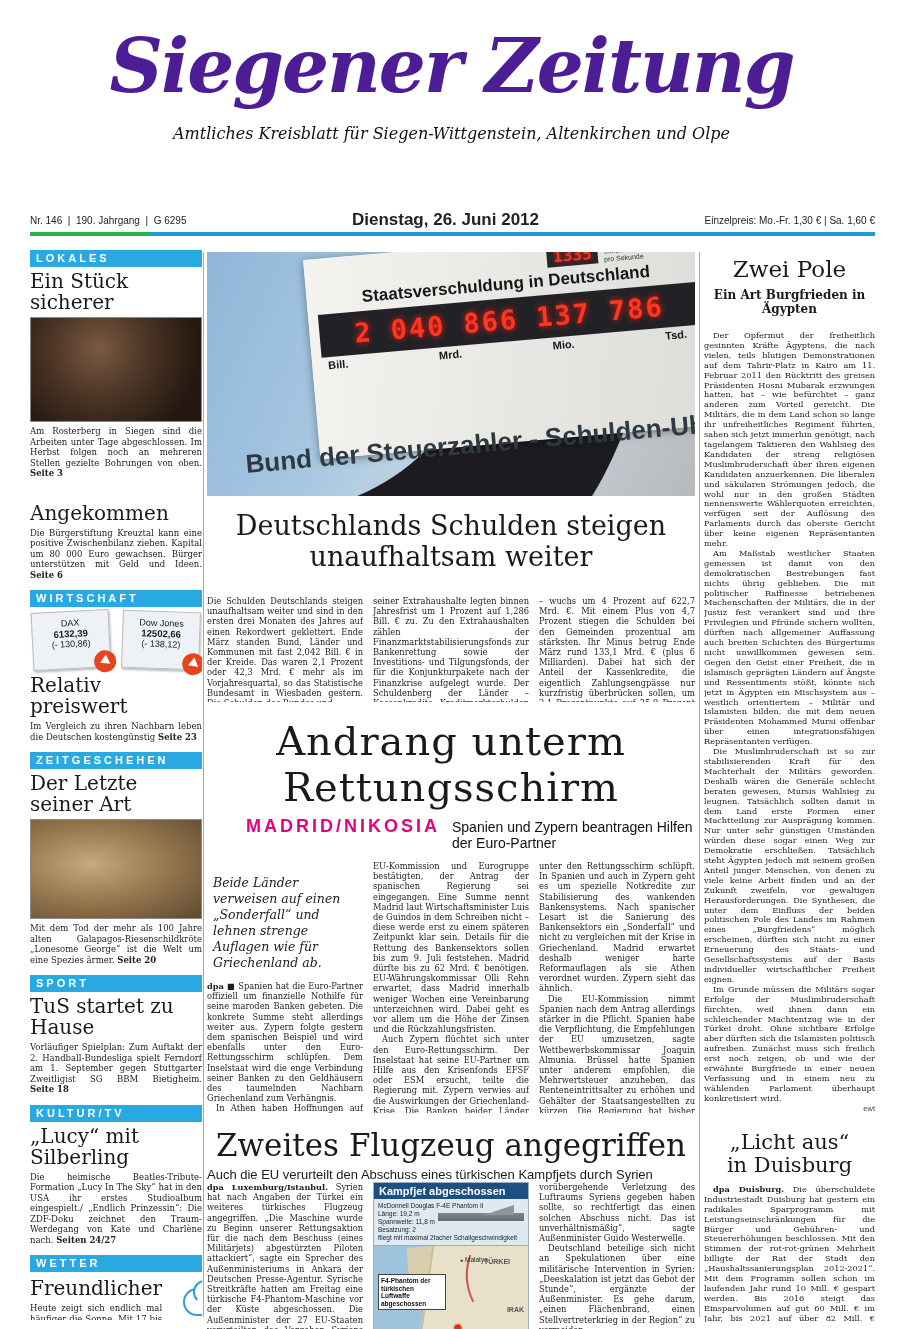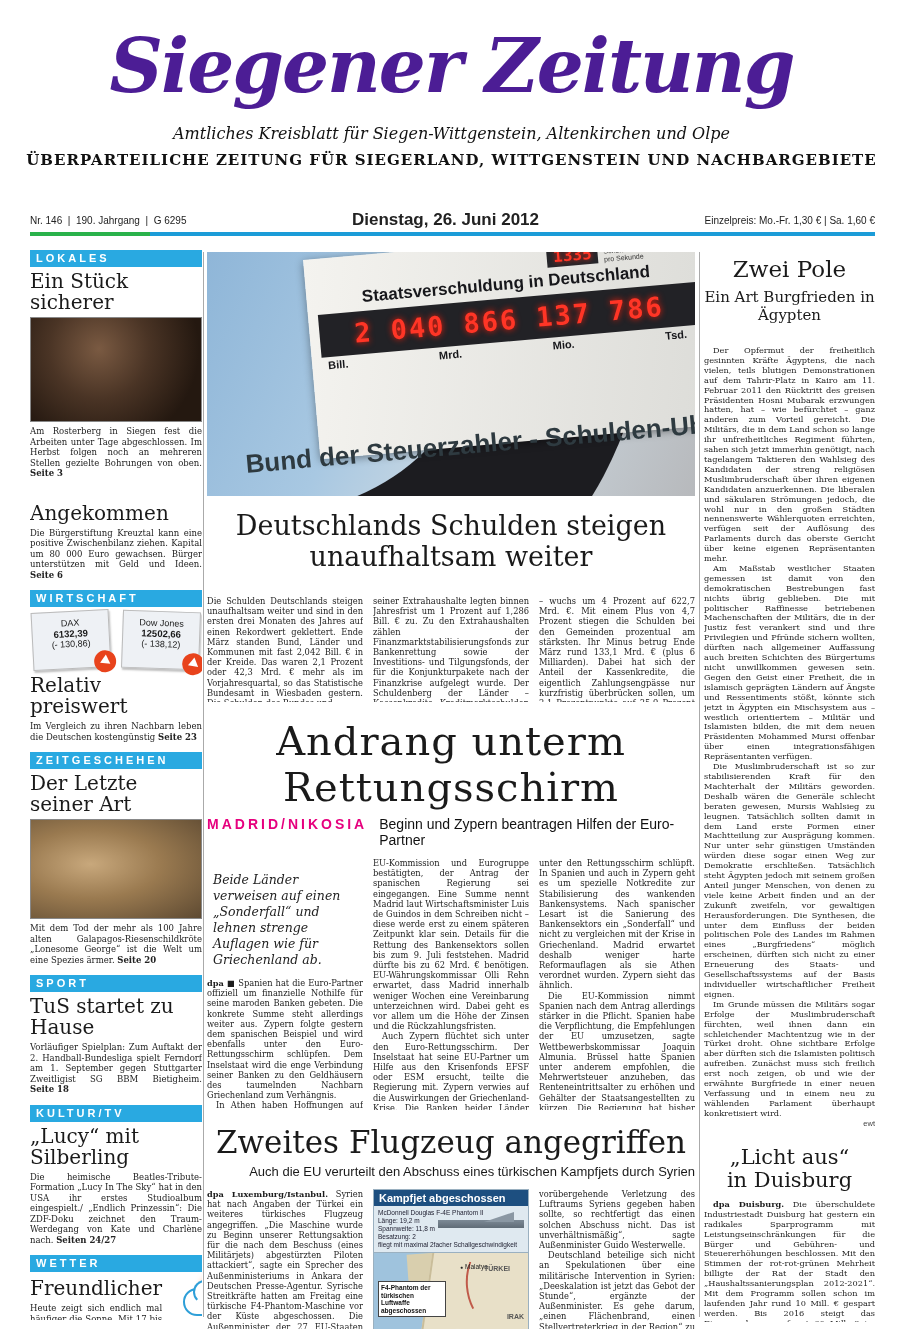--- a/index.html
+++ b/index.html
@@ -116,7 +116,6 @@
   <div class="masthead">
     <div class="mast-title">Siegener Zeitung</div>
     <div class="mast-sub1">Amtliches Kreisblatt für Siegen-Wittgenstein, Altenkirchen und Olpe</div>
-    <div class="mast-sub2">ÜBERPARTEILICHE ZEITUNG FÜR SIEGERLAND, WITTGENSTEIN UND NACHBARGEBIETE</div>
   </div>
   <div class="infobar">
     <div>

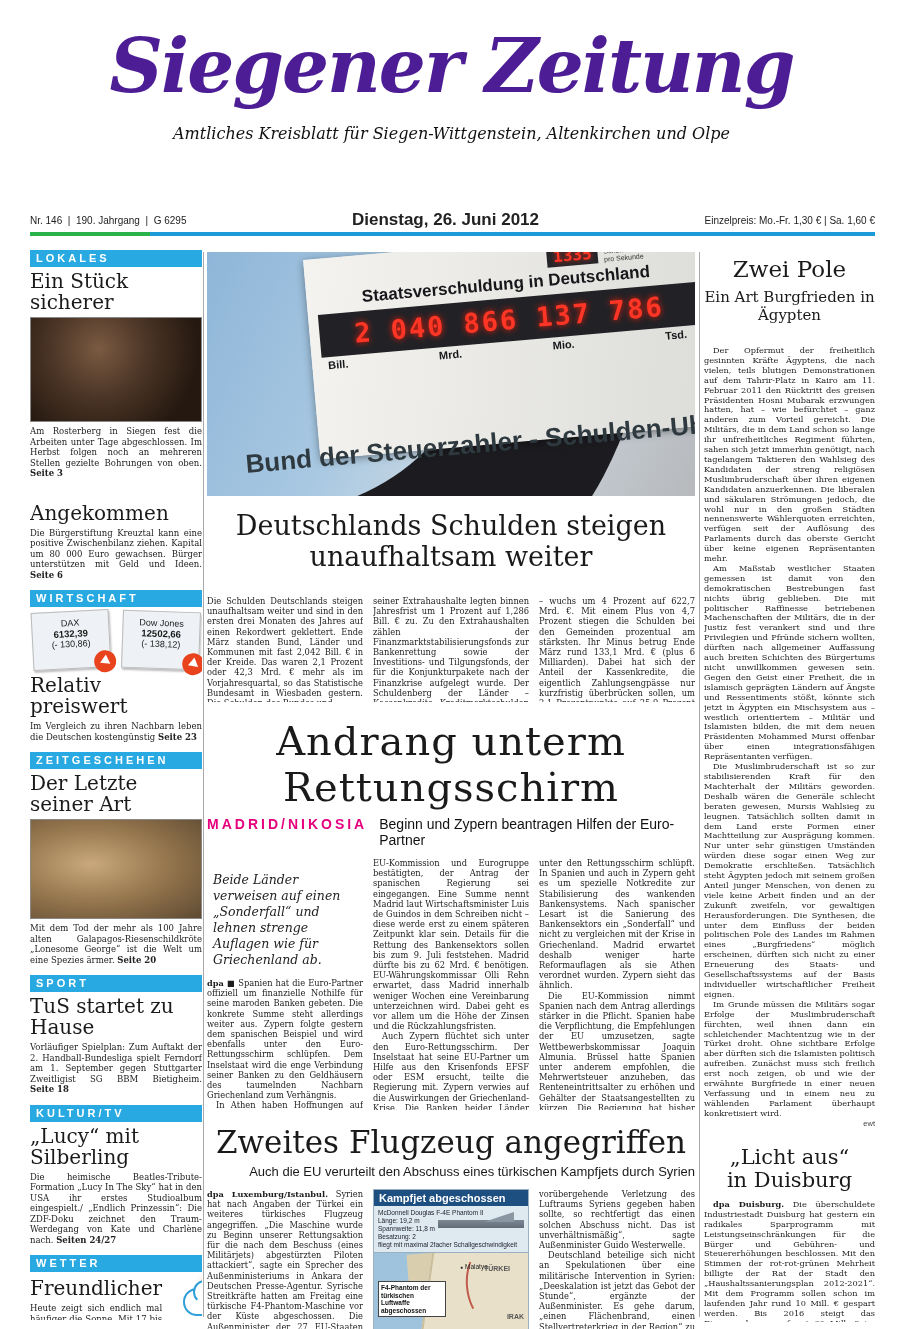--- a/index.html
+++ b/index.html
@@ -101,7 +101,7 @@
   
   .rightcol{position:absolute;left:704px;top:248px;width:171px;height:1074px;overflow:hidden;}
   .r-head{font-size:23px;text-align:center;font-weight:normal;margin:8px 0 6px;}
-  .r-sub{font-size:15px;font-weight:normal;text-align:center;margin-bottom:22px;}
+  .r-sub{font-size:12px;font-weight:bold;text-align:center;margin-bottom:15px;}
   .r-body{font-size:8.2px;line-height:9.9px;text-align:justify;color:#1d1d1d;}
   .r-body p{margin:0;text-indent:9px;}
   .sig{text-align:right;font-size:7.5px;color:#444;font-family:"Liberation Sans",sans-serif;}

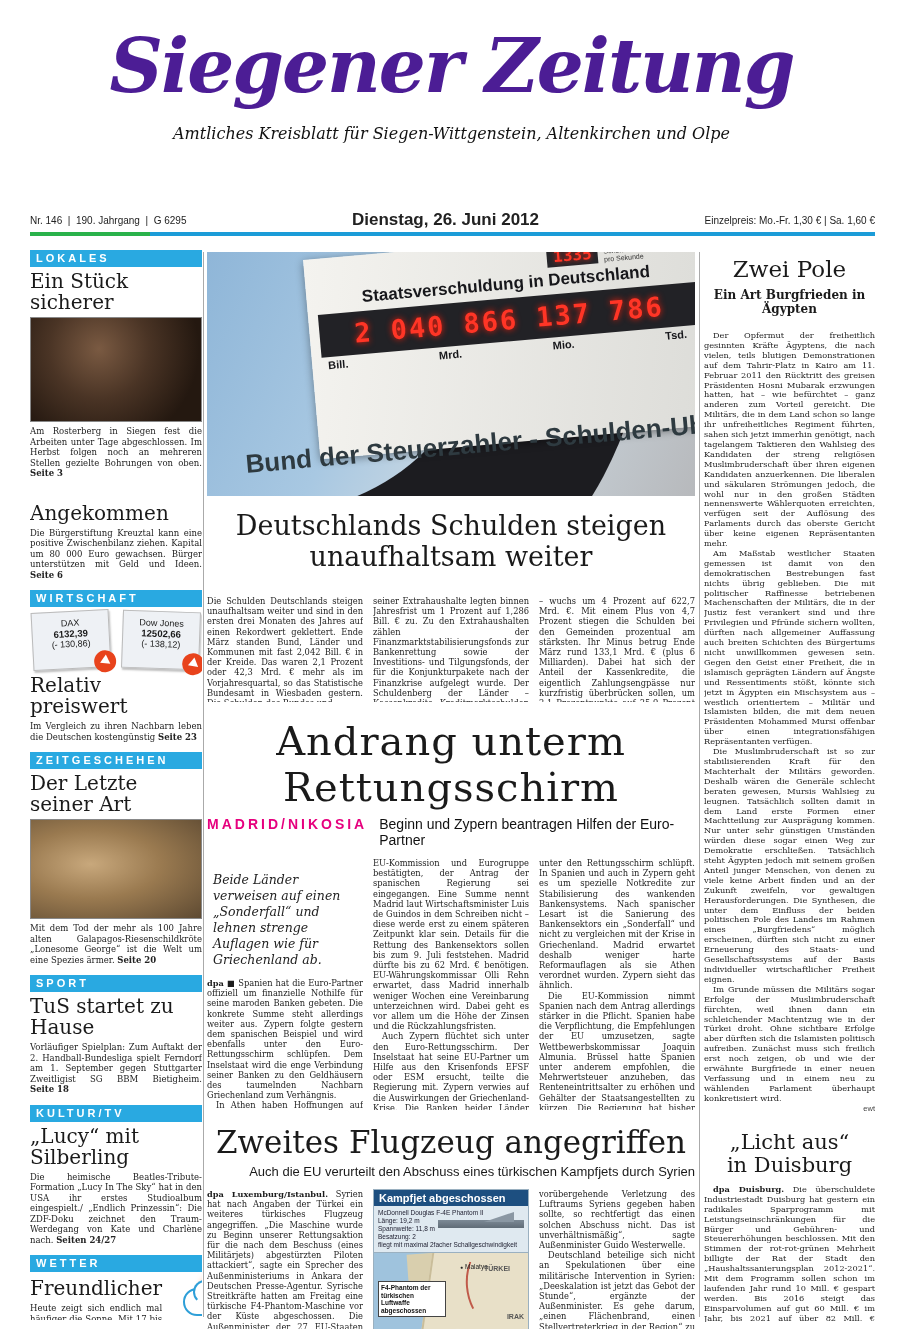--- a/index.html
+++ b/index.html
@@ -139,7 +139,7 @@
     <div class="s-title">Ein Stück sicherer</div>
     <div class="ph" style="height:105px;background:radial-gradient(circle at 40% 30%,#7a5a42 0%,#4a3425 40%,#241810 80%),#241810"></div>
     <div class="s-body" style="margin-top:4px">
-      <span>Am Rosterberg in Siegen fest die Arbeiten unter Tage abgeschlossen. Im Herbst folgen noch an mehreren Stellen gezielte Bohrungen von oben.</span>
+      <span>Am Rosterberg in Siegen sind die Arbeiten unter Tage abgeschlossen. Im Herbst folgen noch an mehreren Stellen gezielte Bohrungen von oben.</span>
       <span class="s-page">Seite 3</span>
     </div>
     <div class="s-title" style="margin-top:24px">Angekommen</div>

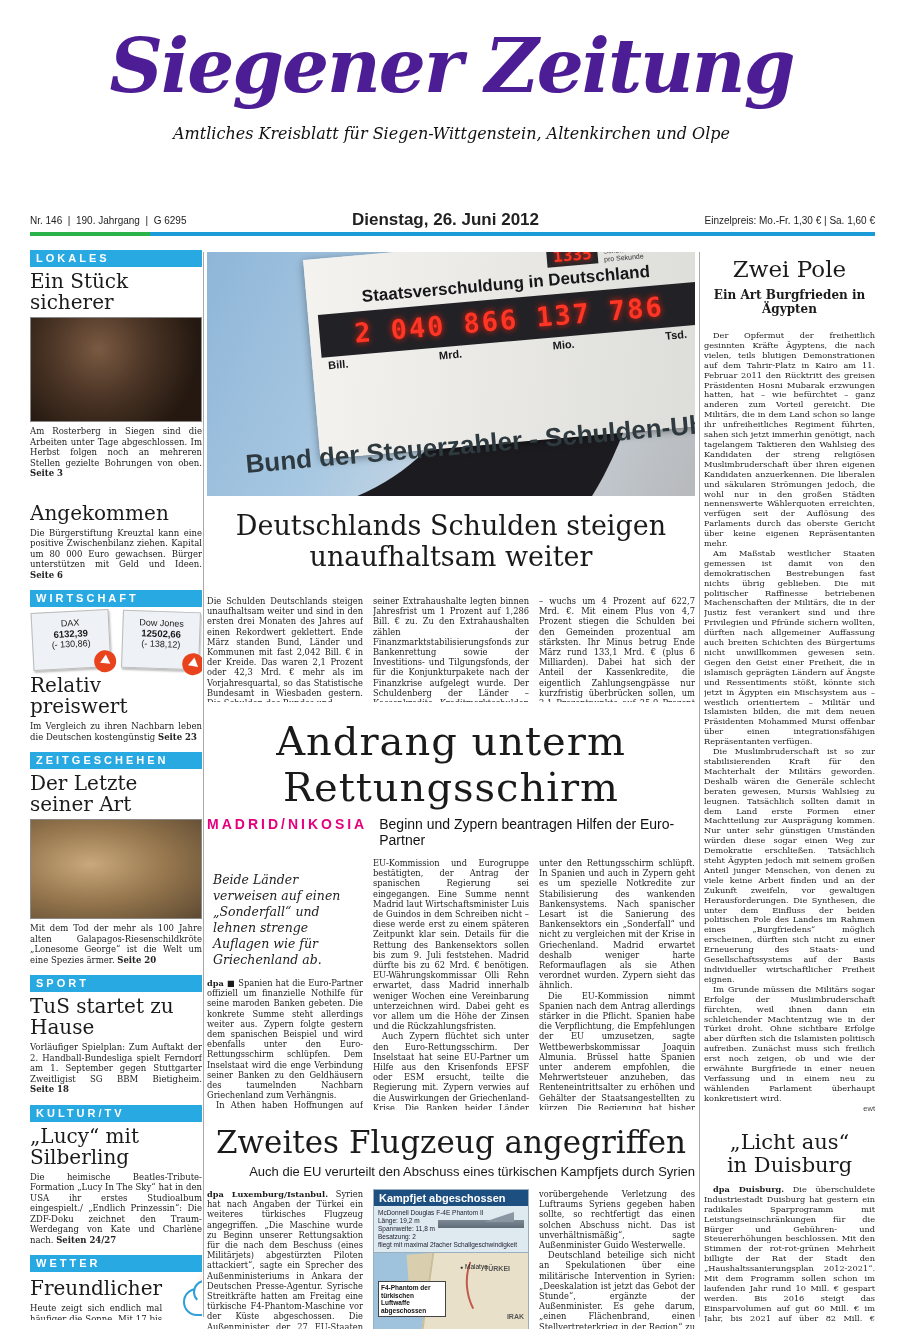--- a/index.html
+++ b/index.html
@@ -73,7 +73,7 @@
   .body-t p.noind{text-indent:0;}
   .a2-head{font-size:40px;text-align:center;margin:16px 0 6px;font-weight:normal;letter-spacing:1px;}
   .kickrow{display:flex;align-items:baseline;justify-content:center;gap:12px;margin-bottom:10px;}
-  .kicker{color:#e6007e;font-family:"Liberation Sans",sans-serif;font-weight:bold;font-size:14px;letter-spacing:3px;}
+  .kicker{color:#e6007e;font-family:"Liberation Sans",sans-serif;font-weight:bold;font-size:18px;letter-spacing:3px;margin-left:39px;}
   .subhead{font-family:"Liberation Sans",sans-serif;font-size:14px;color:#111;}
   .lead{font-style:italic;font-size:12.5px;line-height:16px;text-align:left;color:#222;margin:14px 6px 10px;}
   .a3-head{font-size:31px;text-align:center;margin:14px 0 4px;font-weight:normal;}

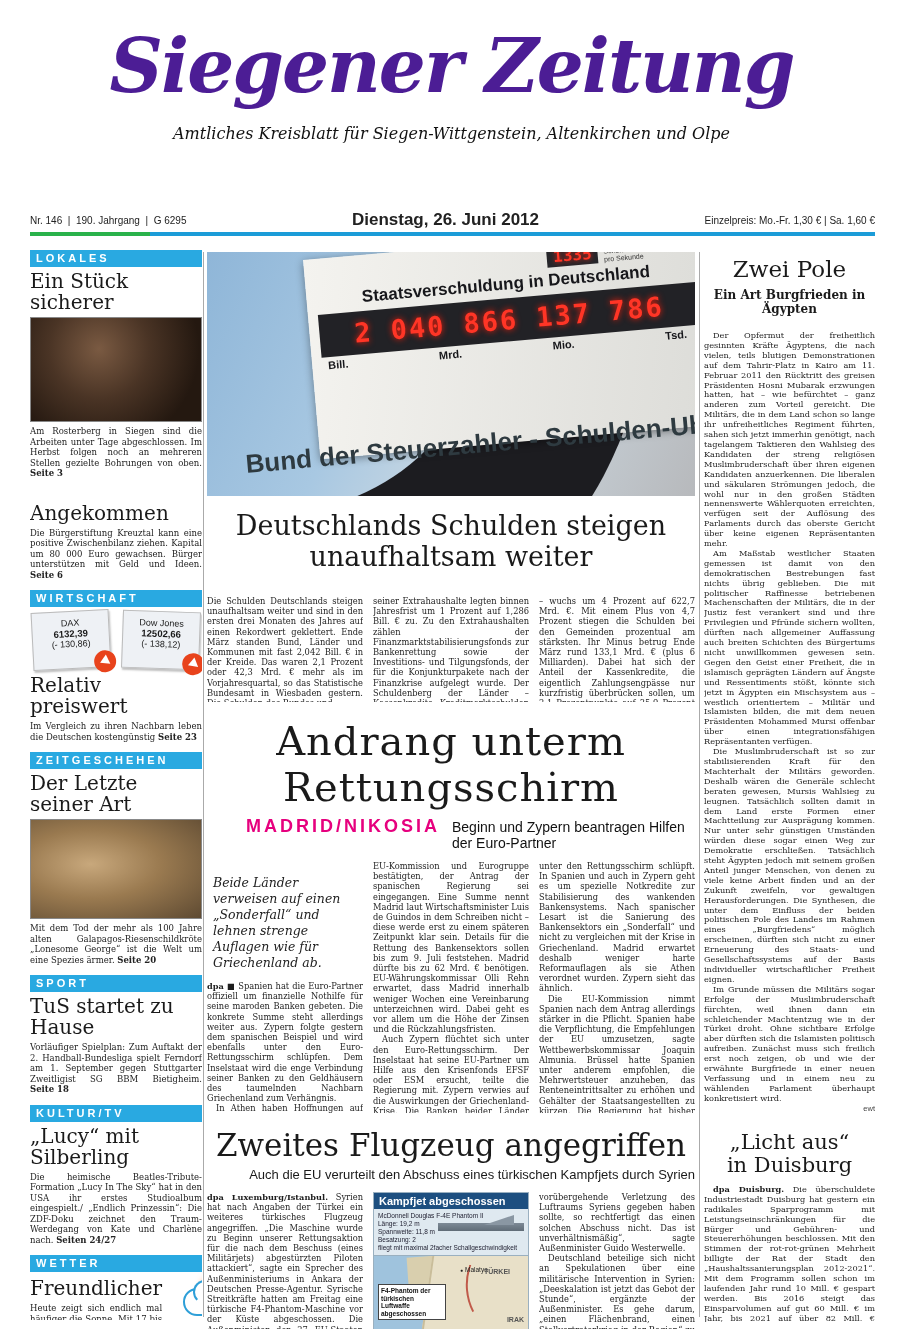--- a/index.html
+++ b/index.html
@@ -256,7 +256,7 @@
     <div class="a2-head">Andrang unterm Rettungsschirm</div>
     <div class="kickrow">
       <span class="kicker">MADRID/NIKOSIA</span>
-      <span class="subhead">Beginn und Zypern beantragen Hilfen der Euro-Partner</span>
+      <span class="subhead">Spanien und Zypern beantragen Hilfen der Euro-Partner</span>
     </div>
     <div class="cols3" style="height:252px">
       <div class="col">

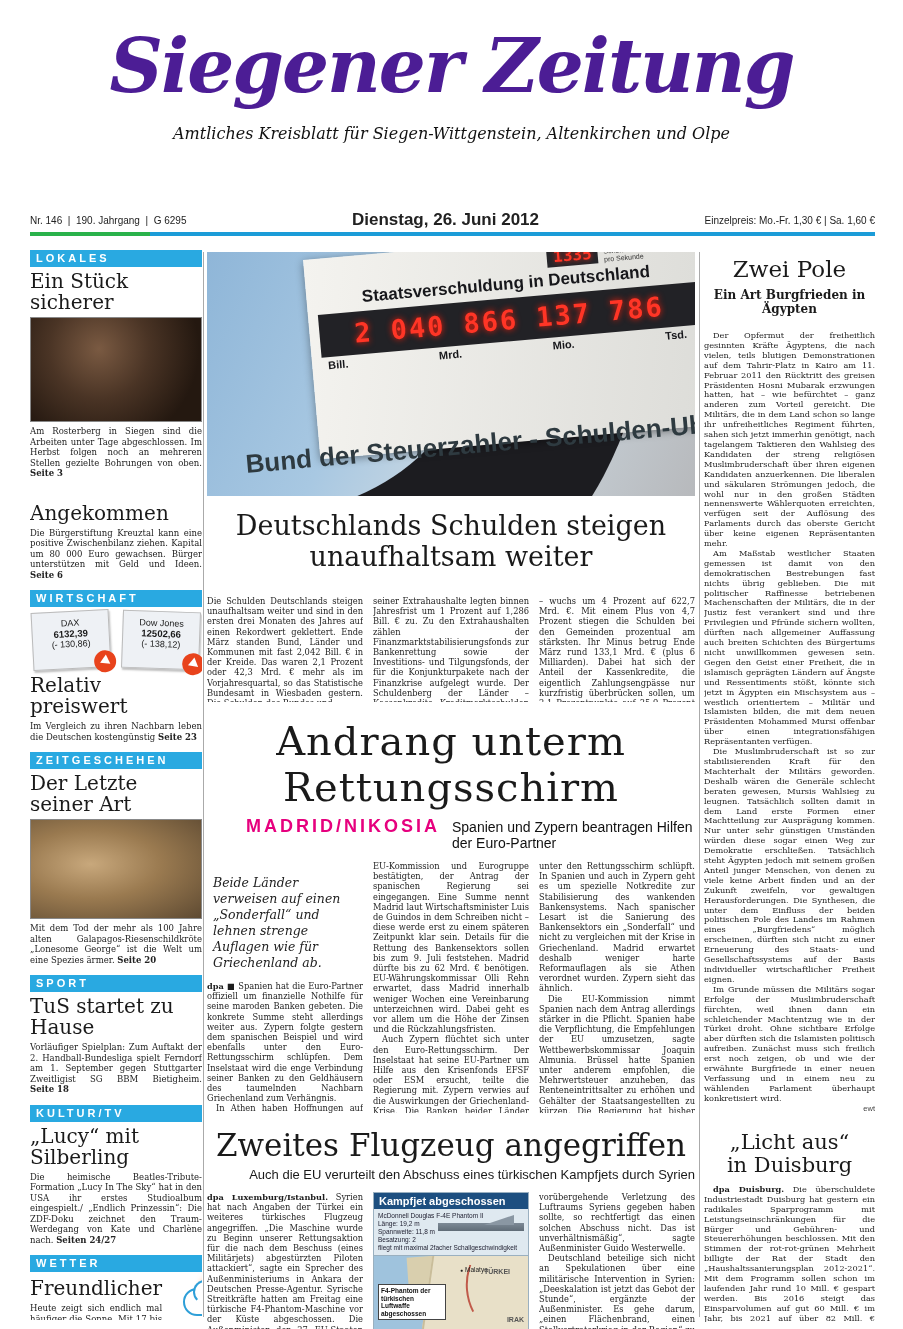--- a/index.html
+++ b/index.html
@@ -77,7 +77,7 @@
   .subhead{font-family:"Liberation Sans",sans-serif;font-size:14px;color:#111;}
   .lead{font-style:italic;font-size:12.5px;line-height:16px;text-align:left;color:#222;margin:14px 6px 10px;}
   .a3-head{font-size:31px;text-align:center;margin:14px 0 4px;font-weight:normal;}
-  .a3-sub{font-family:"Liberation Sans",sans-serif;font-size:13px;text-align:right;margin-bottom:10px;}
+  .a3-sub{font-family:"Liberation Sans",sans-serif;font-size:13px;text-align:left;}
   
   .infobox{border:1px solid #9ab0c0;background:#dfe9f0;font-family:"Liberation Sans",sans-serif;margin-bottom:4px;}
   .ib-head{background:#1d4f80;color:#fff;font-weight:bold;font-size:11px;padding:2px 5px;}

